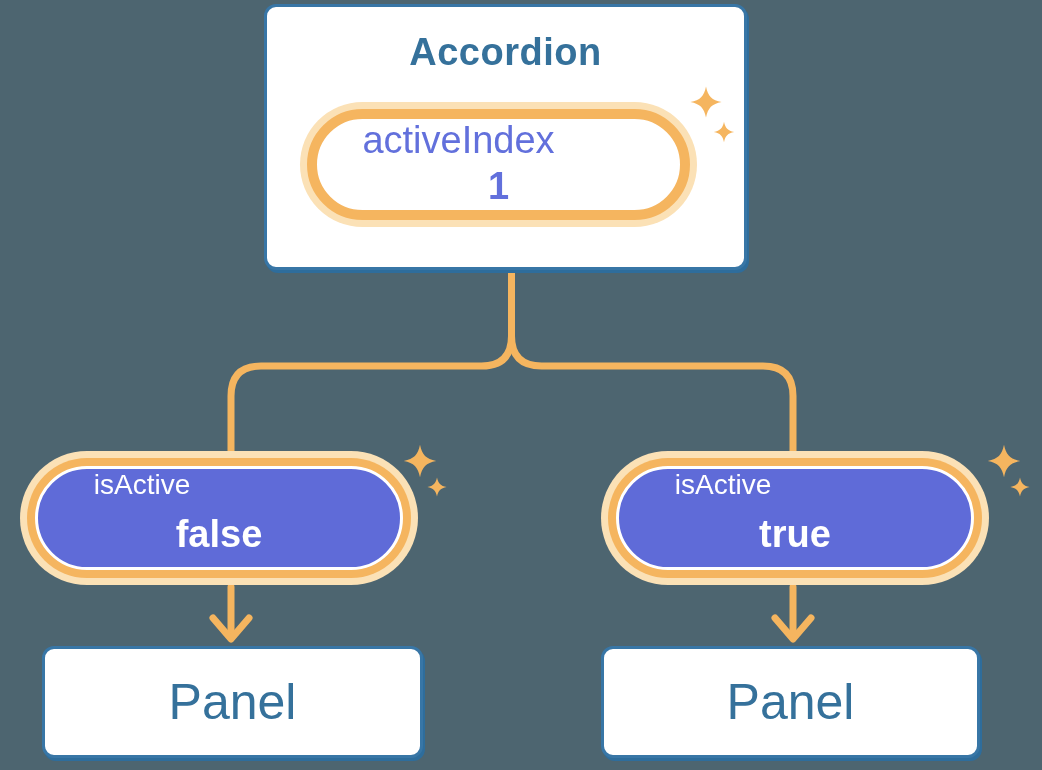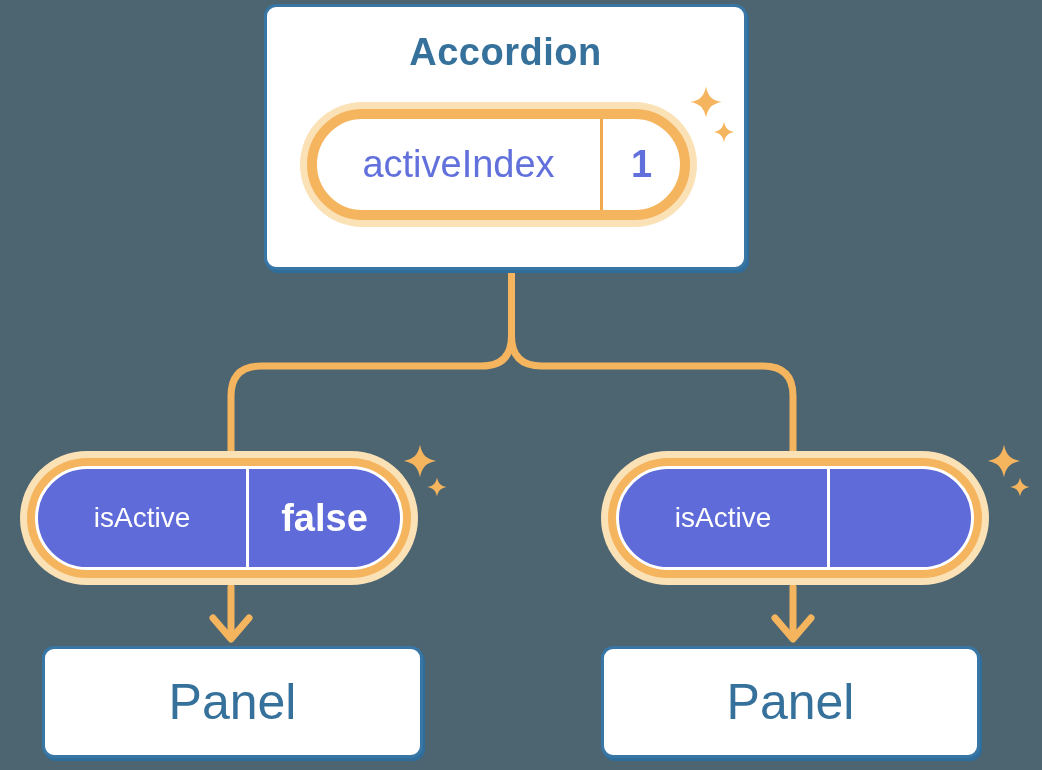--- a/index.html
+++ b/index.html
@@ -35,7 +35,7 @@
     color:var(--blueText);letter-spacing:0.5px;
   }
 
-  .pill{position:absolute;box-sizing:border-box;display:flex;align-items:stretch;z-index:2;border-radius:999px;}
+  .pill{position:absolute;box-sizing:border-box;display:flex;align-items:stretch;z-index:2;border-radius:999px;flex-direction:column;}
 
   .pill-white{
     left:307px;top:109px;width:383px;height:111px;

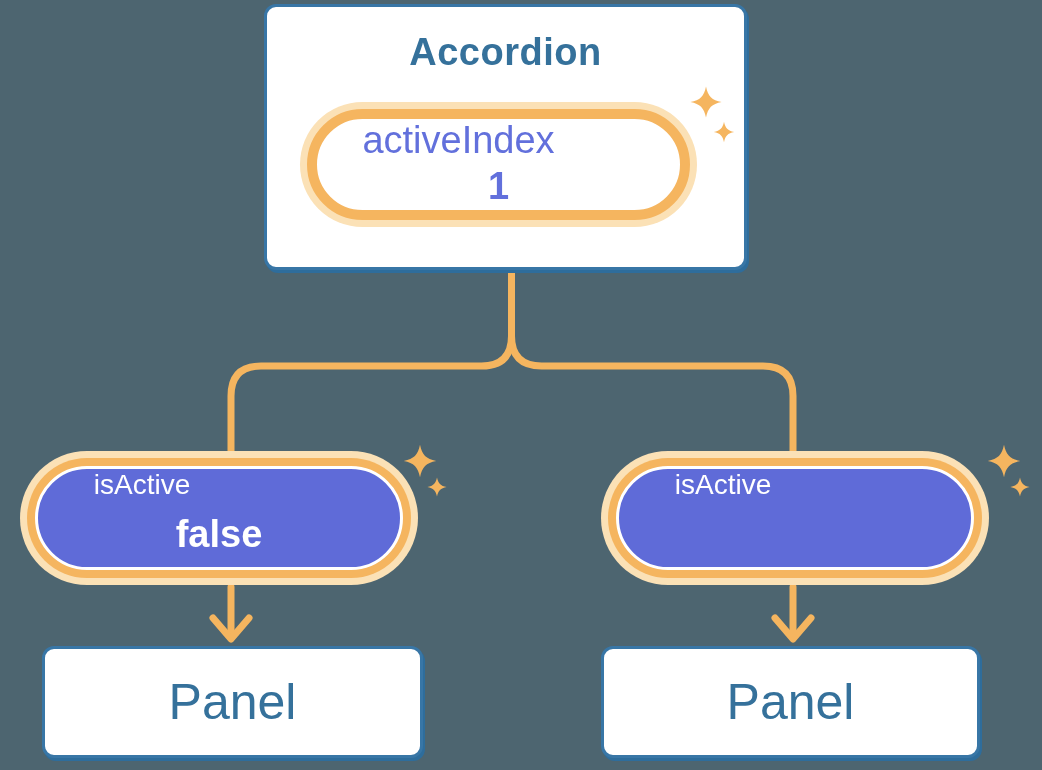--- a/index.html
+++ b/index.html
@@ -117,6 +117,7 @@
   <div class="pill pill-purple right">
     <span class="name">isActive</span>
     <span class="vdiv"></span>
+    <span class="value">true</span>
   </div>
 
   <div class="card panel left">

